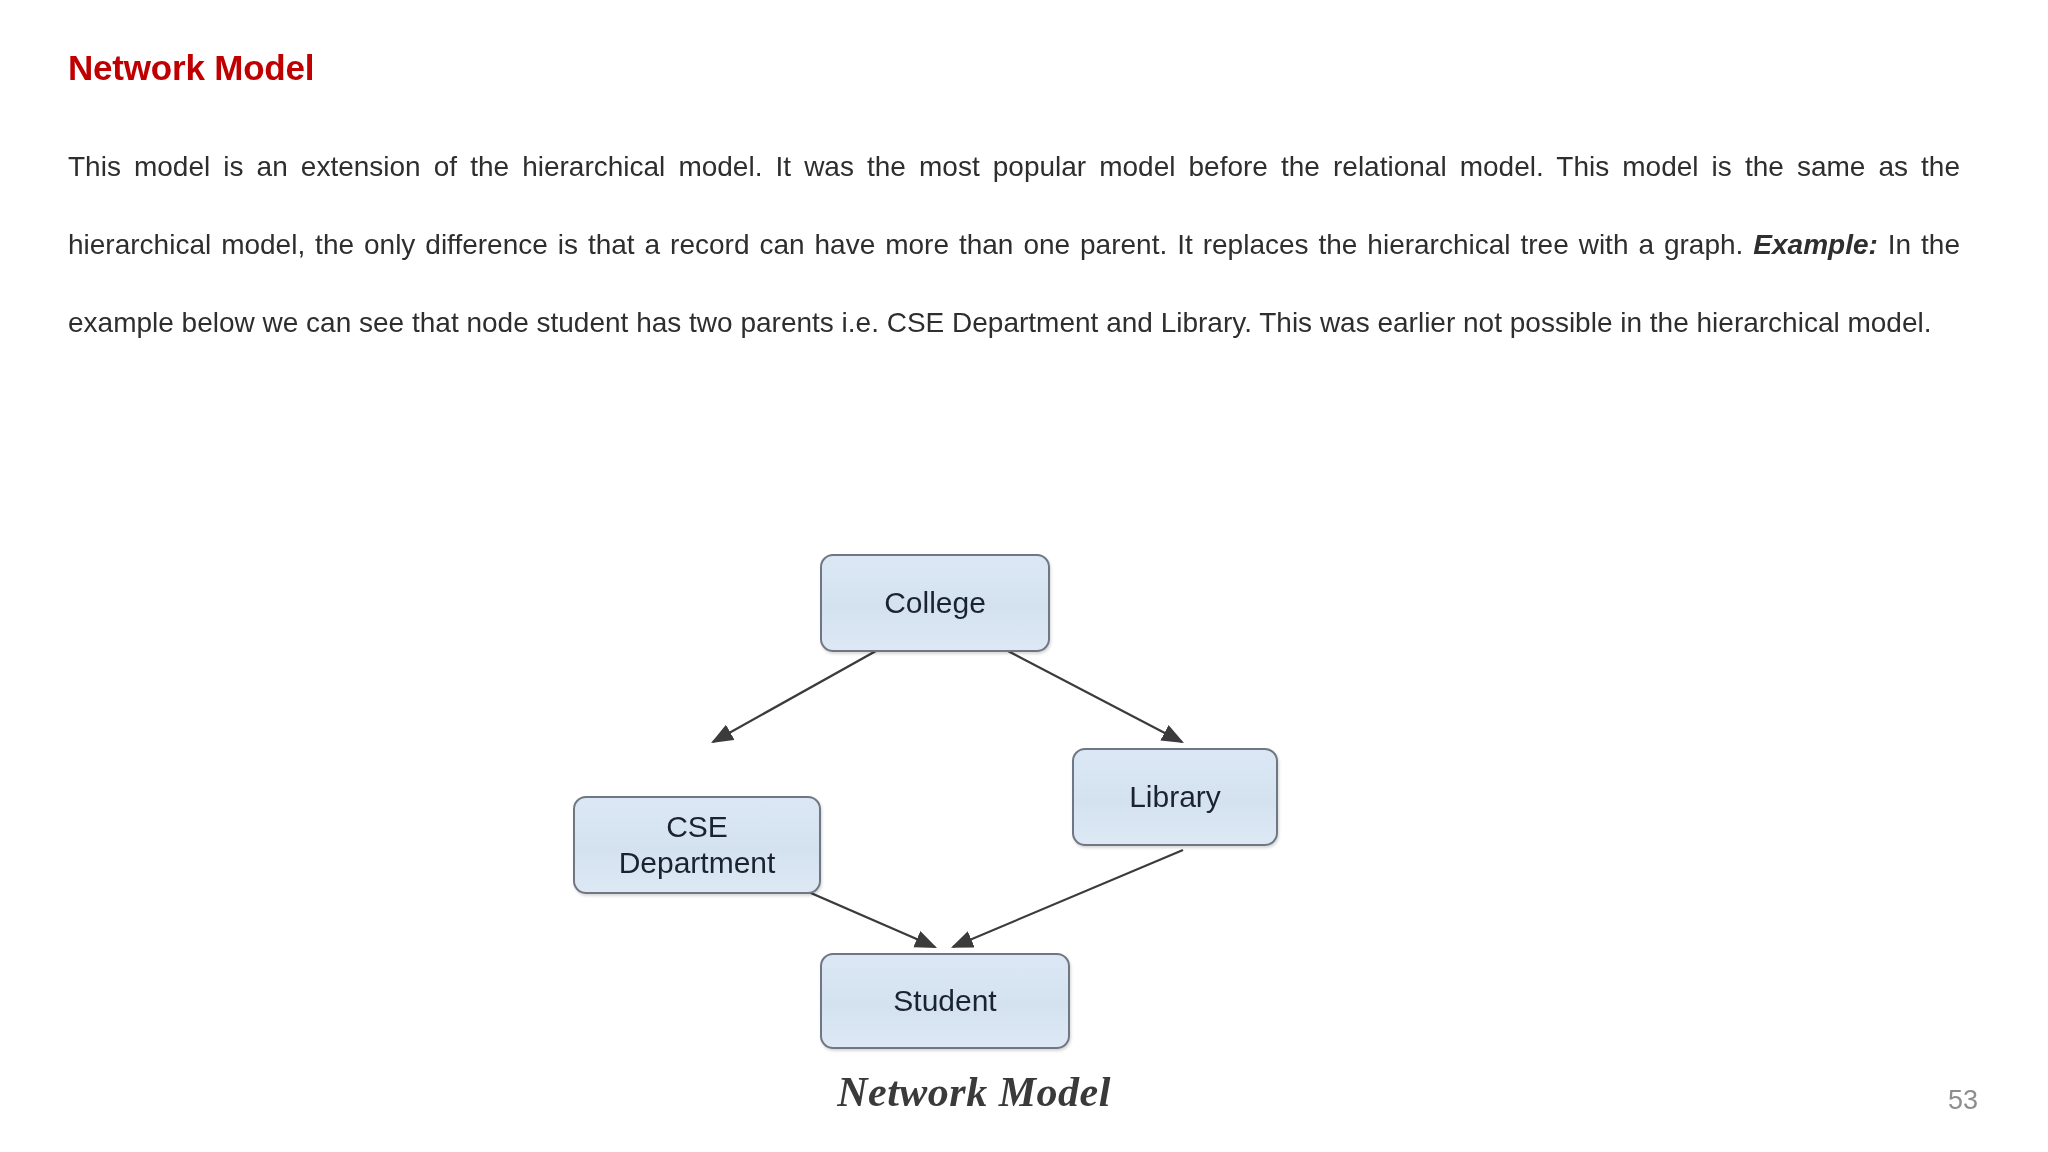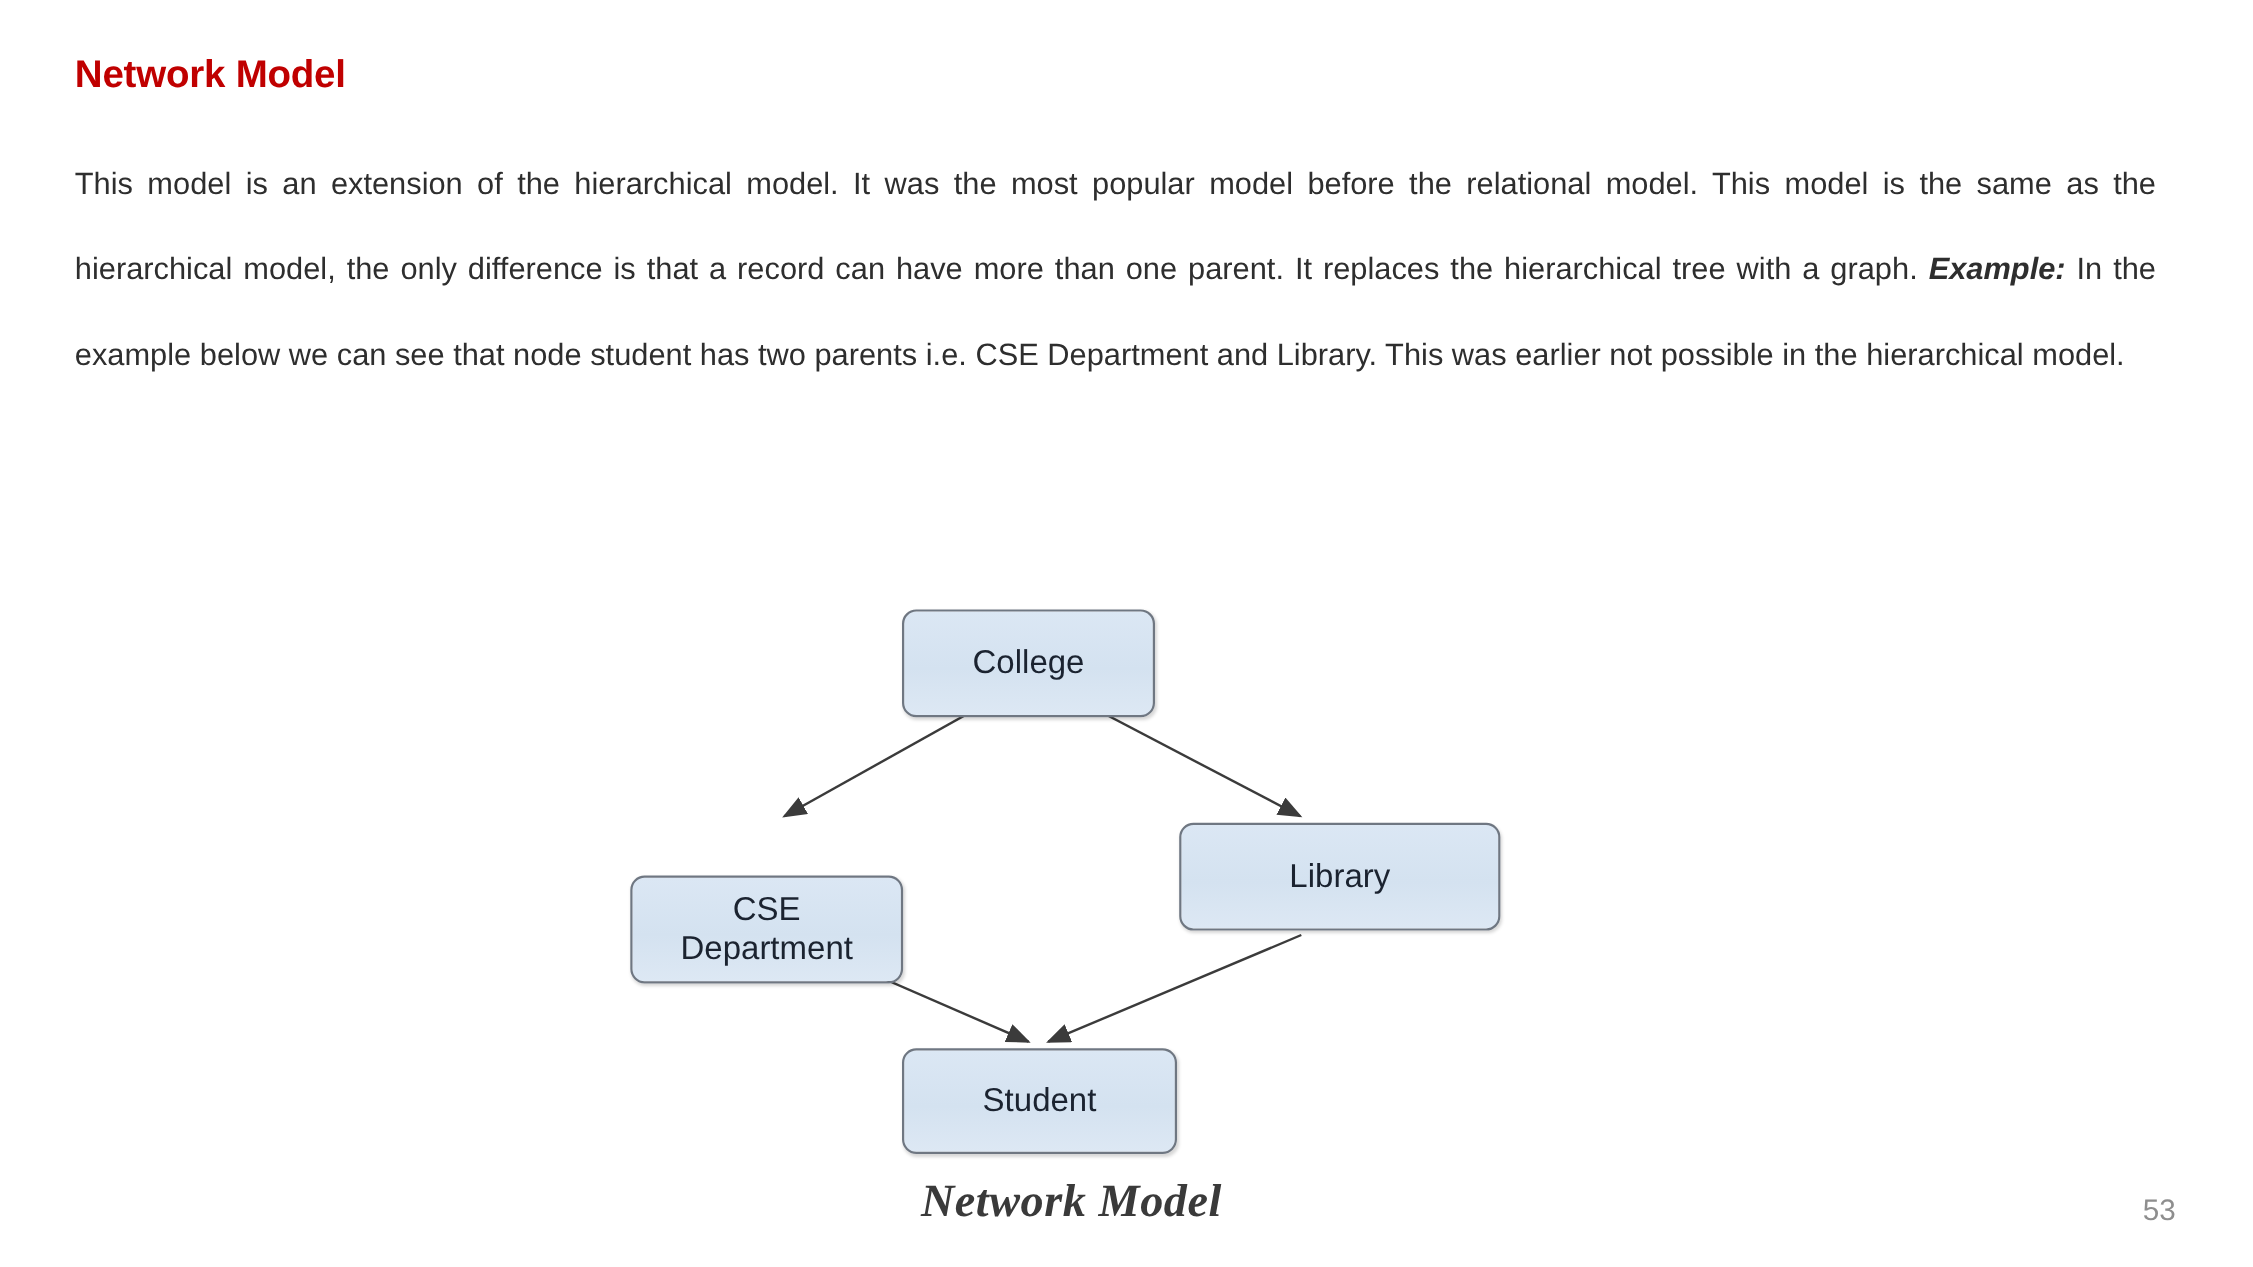--- a/index.html
+++ b/index.html
@@ -82,7 +82,7 @@
 
   #node-college   { left: 820px;  top:  48px; width: 230px; height: 98px; margin-top: 36px; }
   #node-cse       { left: 573px;  top: 278px; width: 248px; height: 98px; margin-top: 48px; }
-  #node-library   { left: 1072px; top: 278px; width: 292px; height: 98px; }
+  #node-library   { left: 1072px; top: 278px; width: 206px; height: 98px; }
   #node-student   { left: 820px;  top: 483px; width: 250px; height: 96px; }
 
   #diagram-caption {

